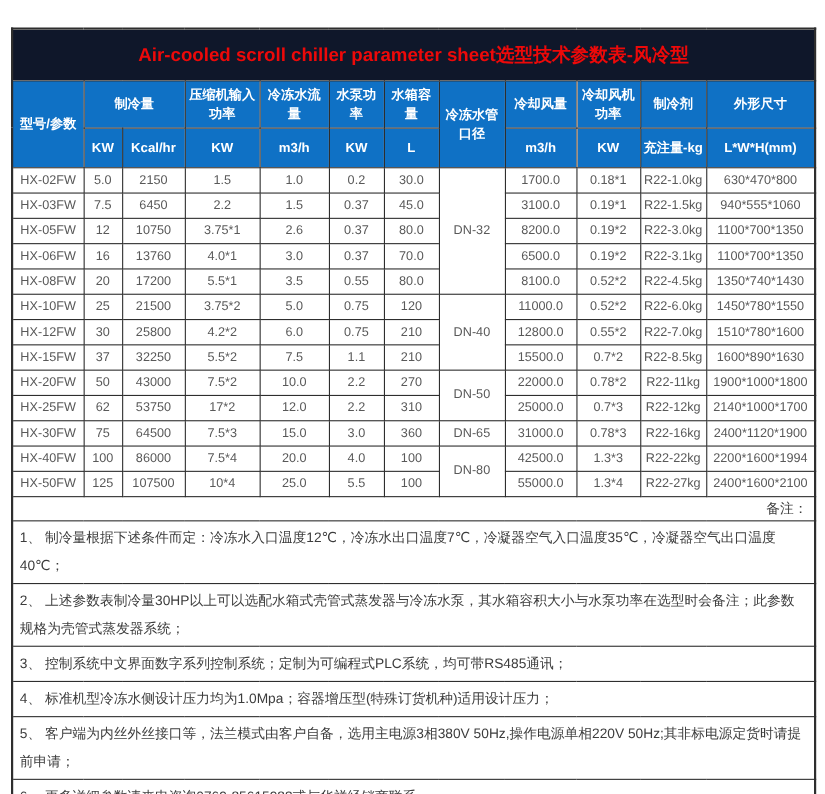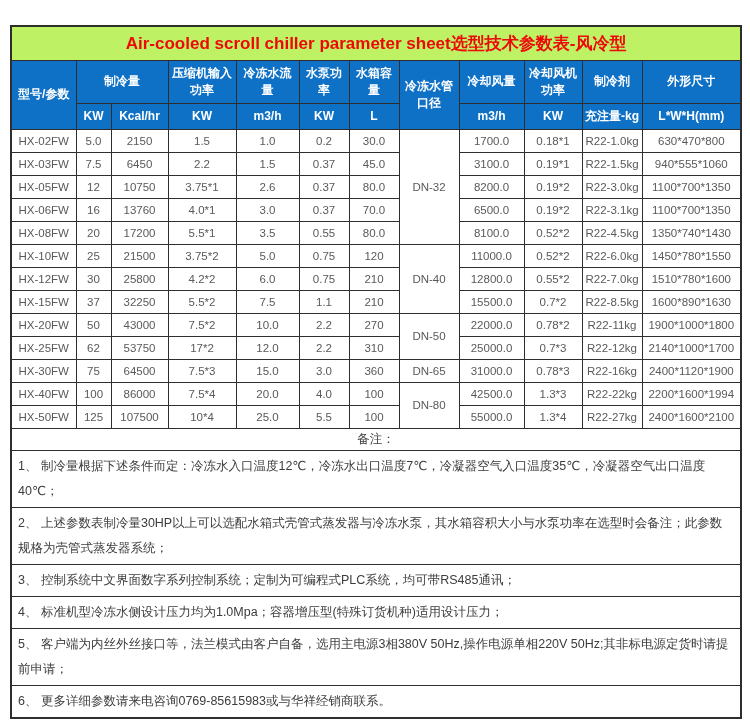--- a/index.html
+++ b/index.html
@@ -26,9 +26,9 @@
     overflow:hidden;
   }
   td.title-cell{
-    height:34px;text-align:center;vertical-align:middle;
+    height:47px;text-align:center;vertical-align:middle;
     font-weight:bold;font-size:17px;color:var(--red);
-    background:#bef264;letter-spacing:0;
+    background:#0f172a;letter-spacing:0;
   }
   th.hdr{
     background:var(--blue);color:#fff;font-weight:bold;

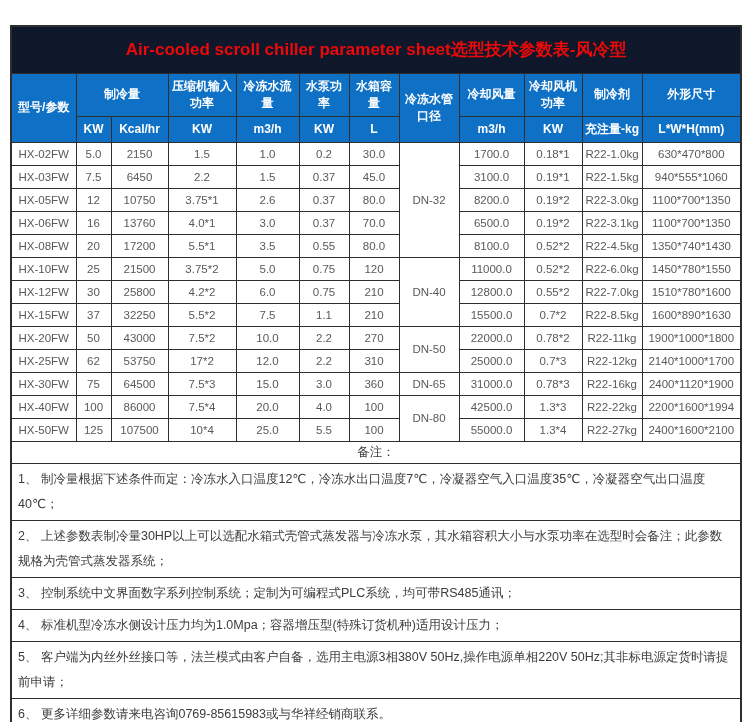--- a/index.html
+++ b/index.html
@@ -36,7 +36,7 @@
     padding:1px 2px;line-height:17px;
   }
   tr.hdr-row-1 th{height:43px;}
-  tr.hdr-row-2 th{height:26px;}
+  tr.hdr-row-2 th{height:36px;}
   td.data{
     height:23px;text-align:center;vertical-align:middle;
     font-size:11.5px;color:var(--cell-text);background:#fff;

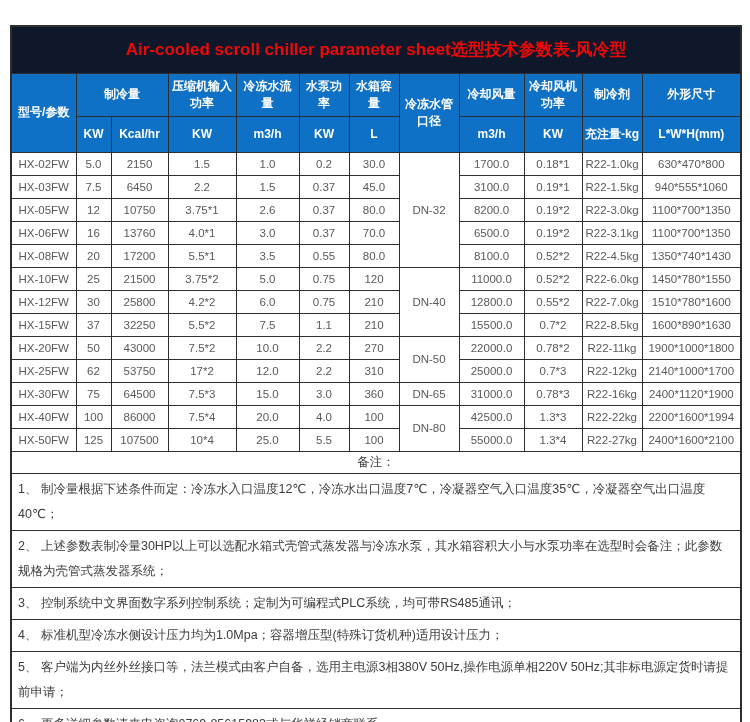--- a/index.html
+++ b/index.html
@@ -44,7 +44,7 @@
   }
   td.remark{
     height:21px;font-size:12.5px;color:var(--note-text);
-    padding:2px 6px;text-align:center;vertical-align:middle;background:#fff;
+    padding:2px 6px;text-align:right;vertical-align:middle;background:#fff;
   }
   td.note{
     text-align:left;font-size:12.5px;color:var(--note-text);

